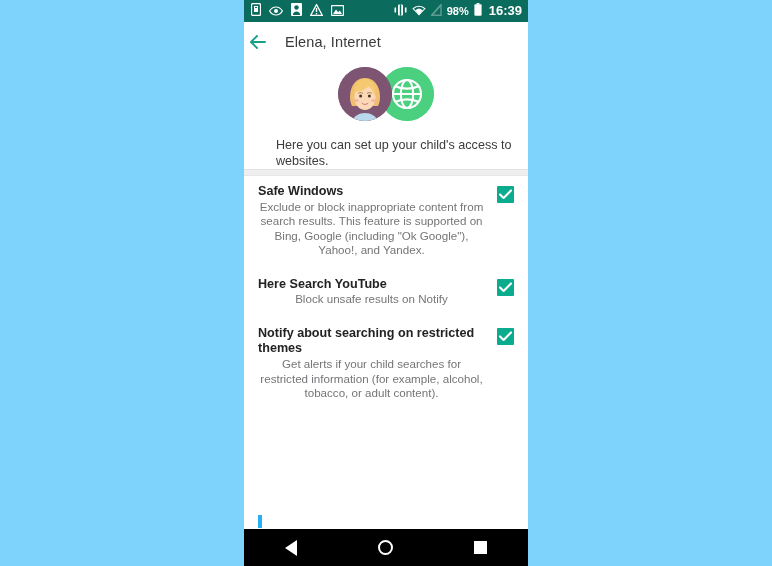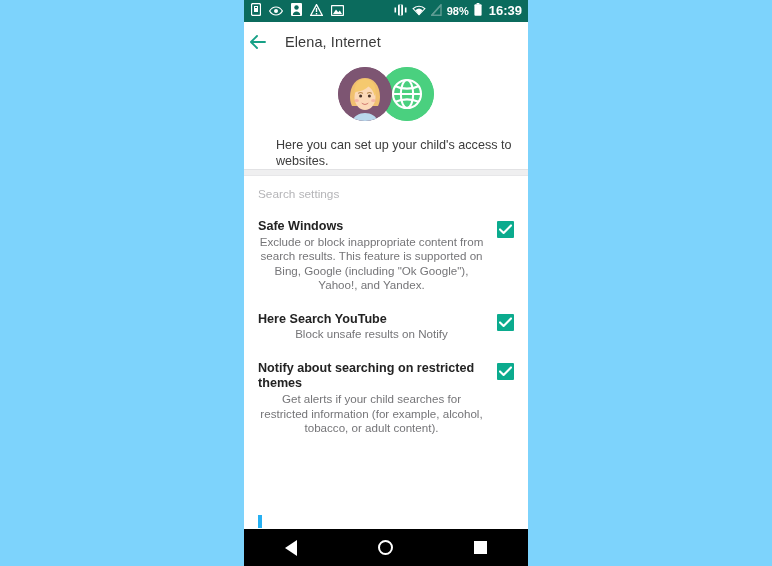--- a/index.html
+++ b/index.html
@@ -332,7 +332,6 @@
 
     <div class="band"></div>
 
-    <div class="section-header">Search settings</div>
 
     <div class="item">
       <div class="item-body">

